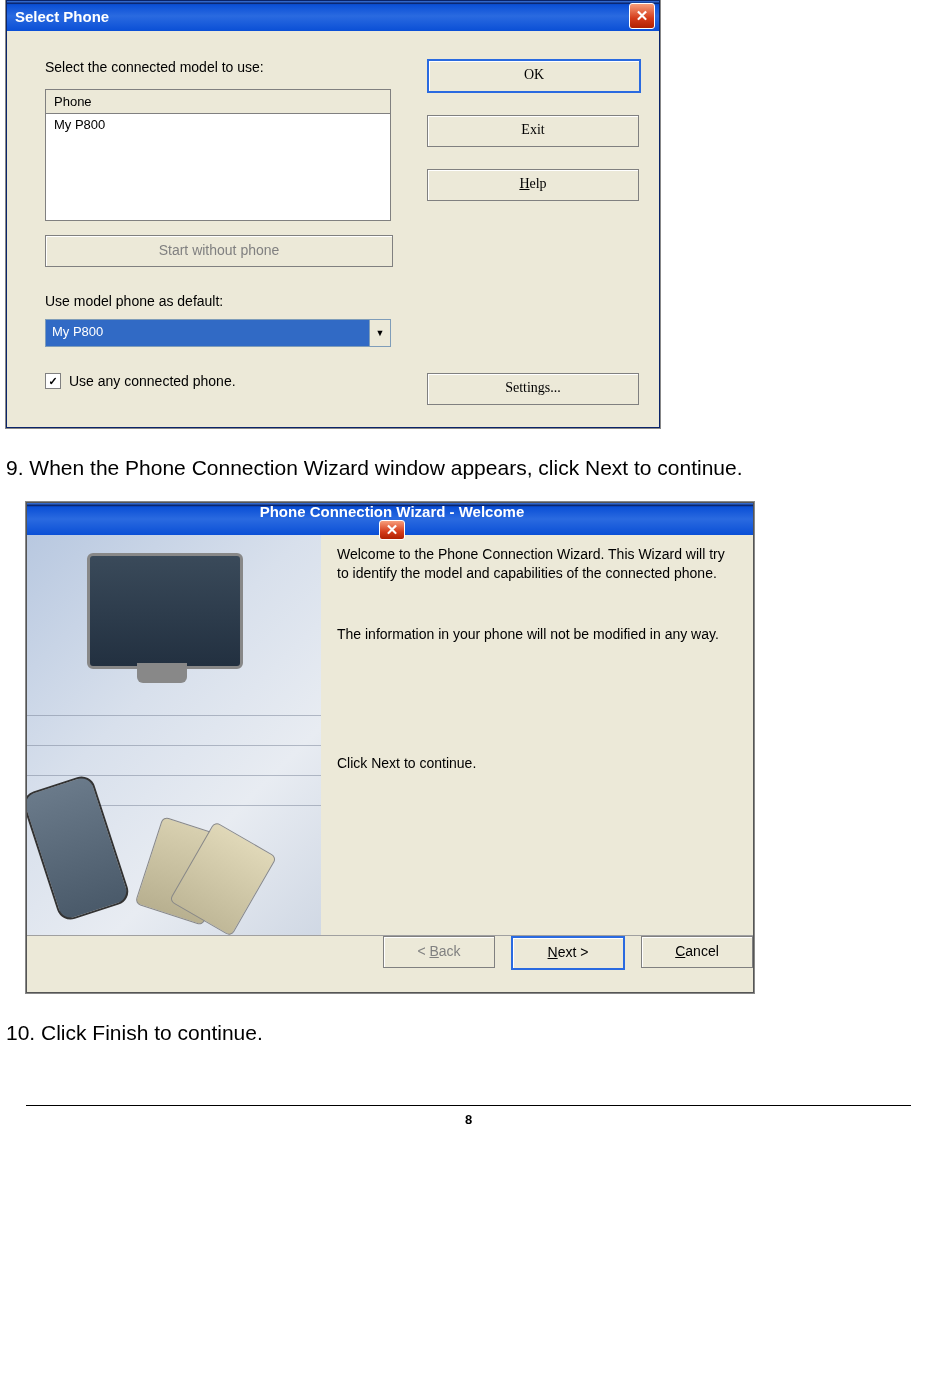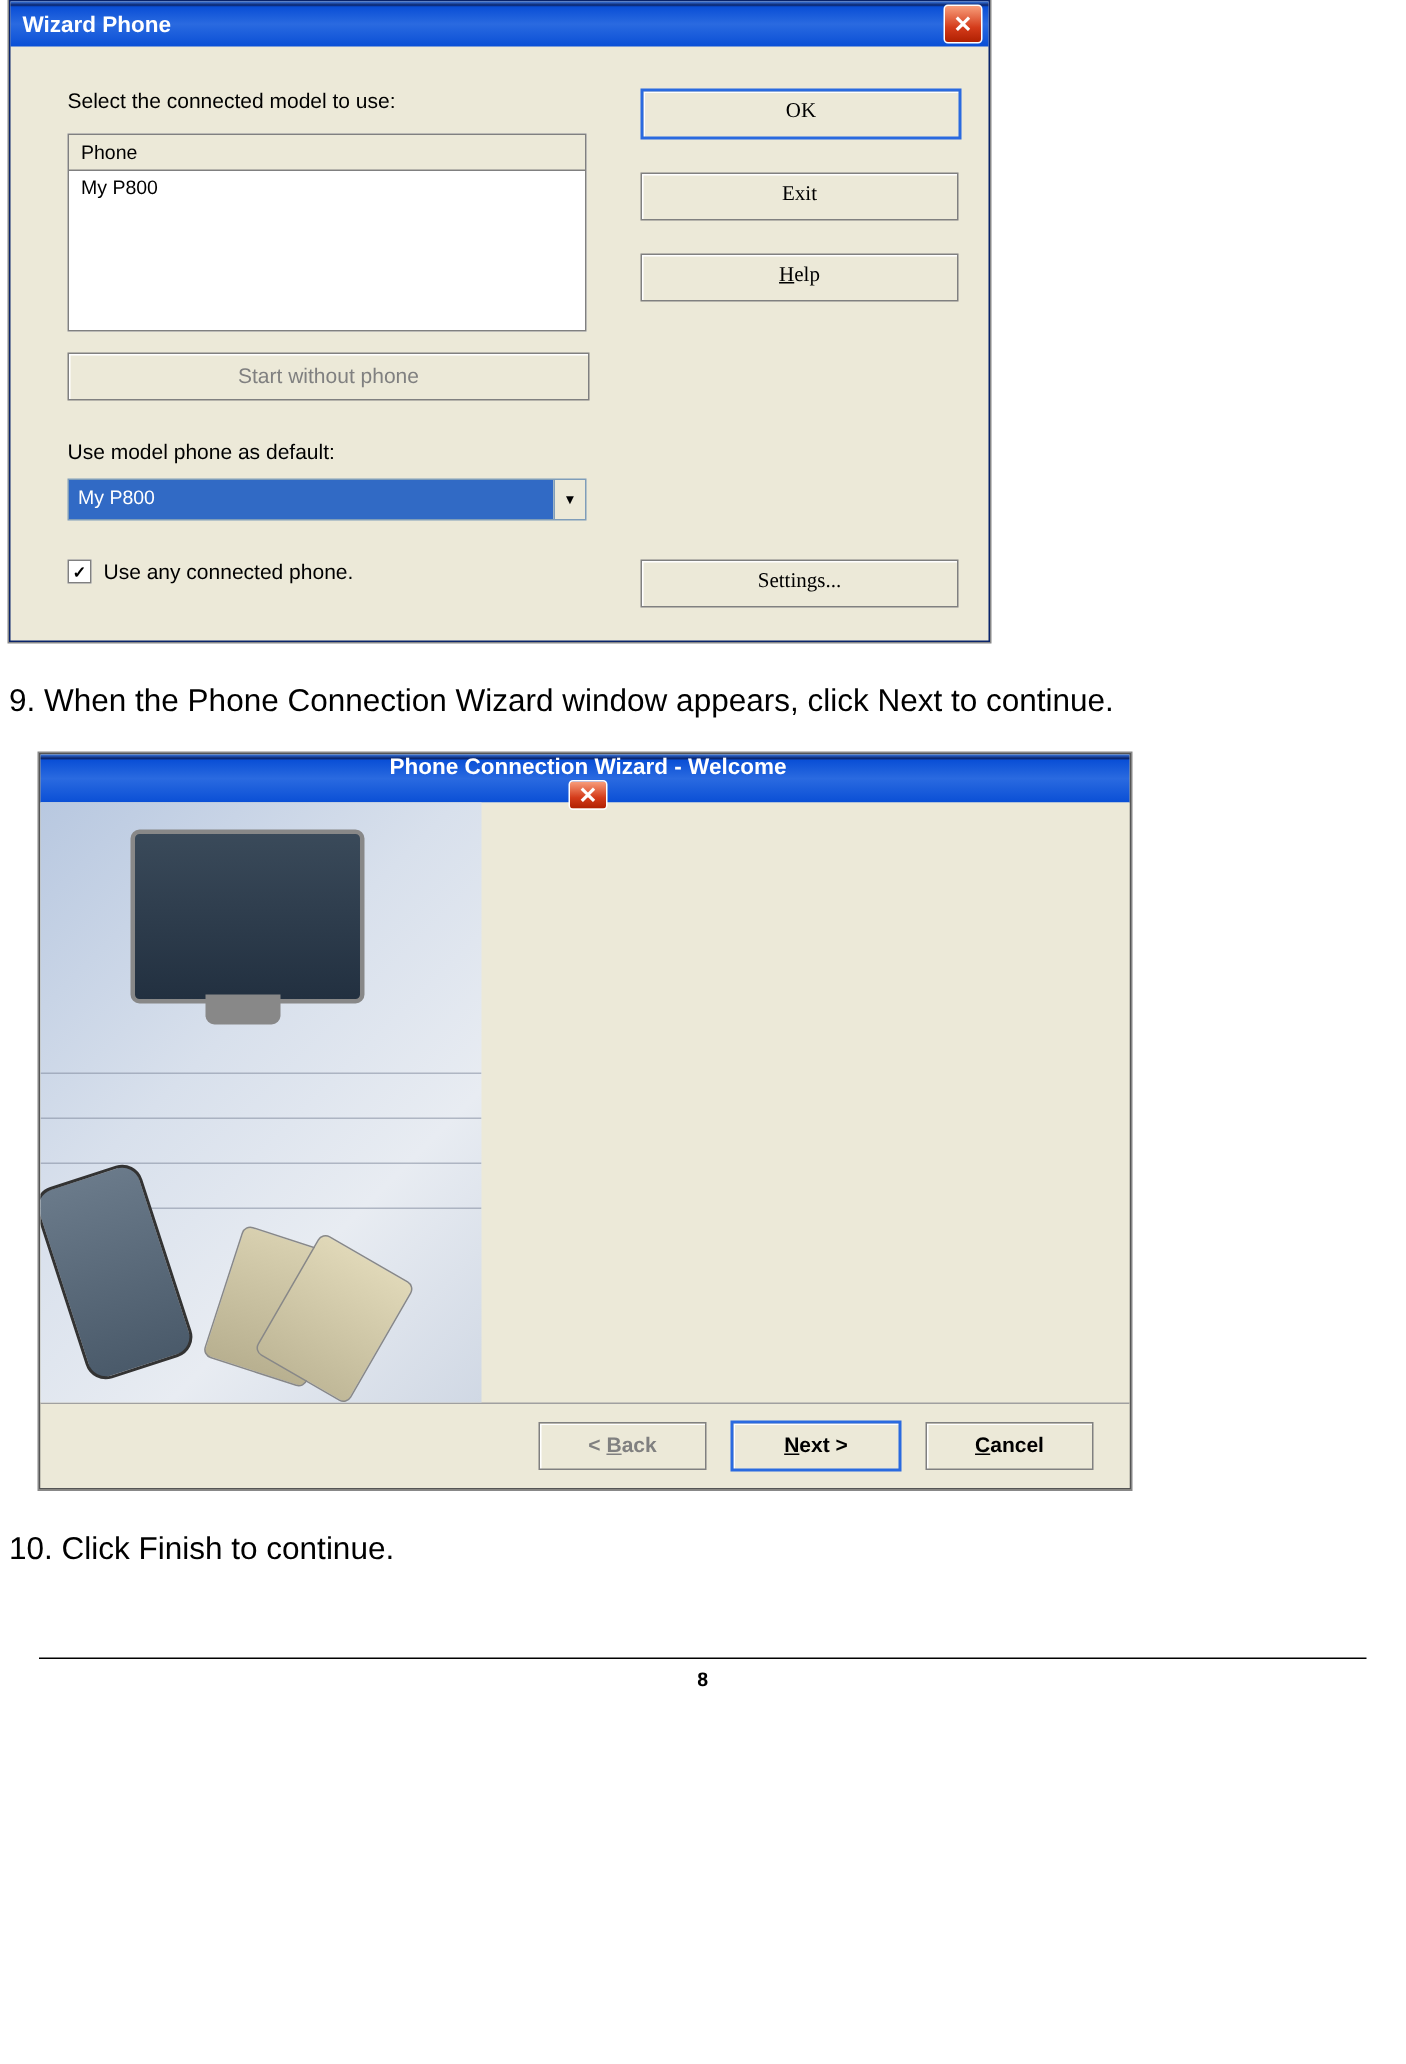--- a/index.html
+++ b/index.html
@@ -200,7 +200,7 @@
 
   <div class="win win1">
     <div class="titlebar">
-      <span class="title-text">Wizard Phone</span>
+      <span class="title-text">Select Phone</span>
       <div class="close-btn">✕</div>
     </div>
     <div class="win1-body">

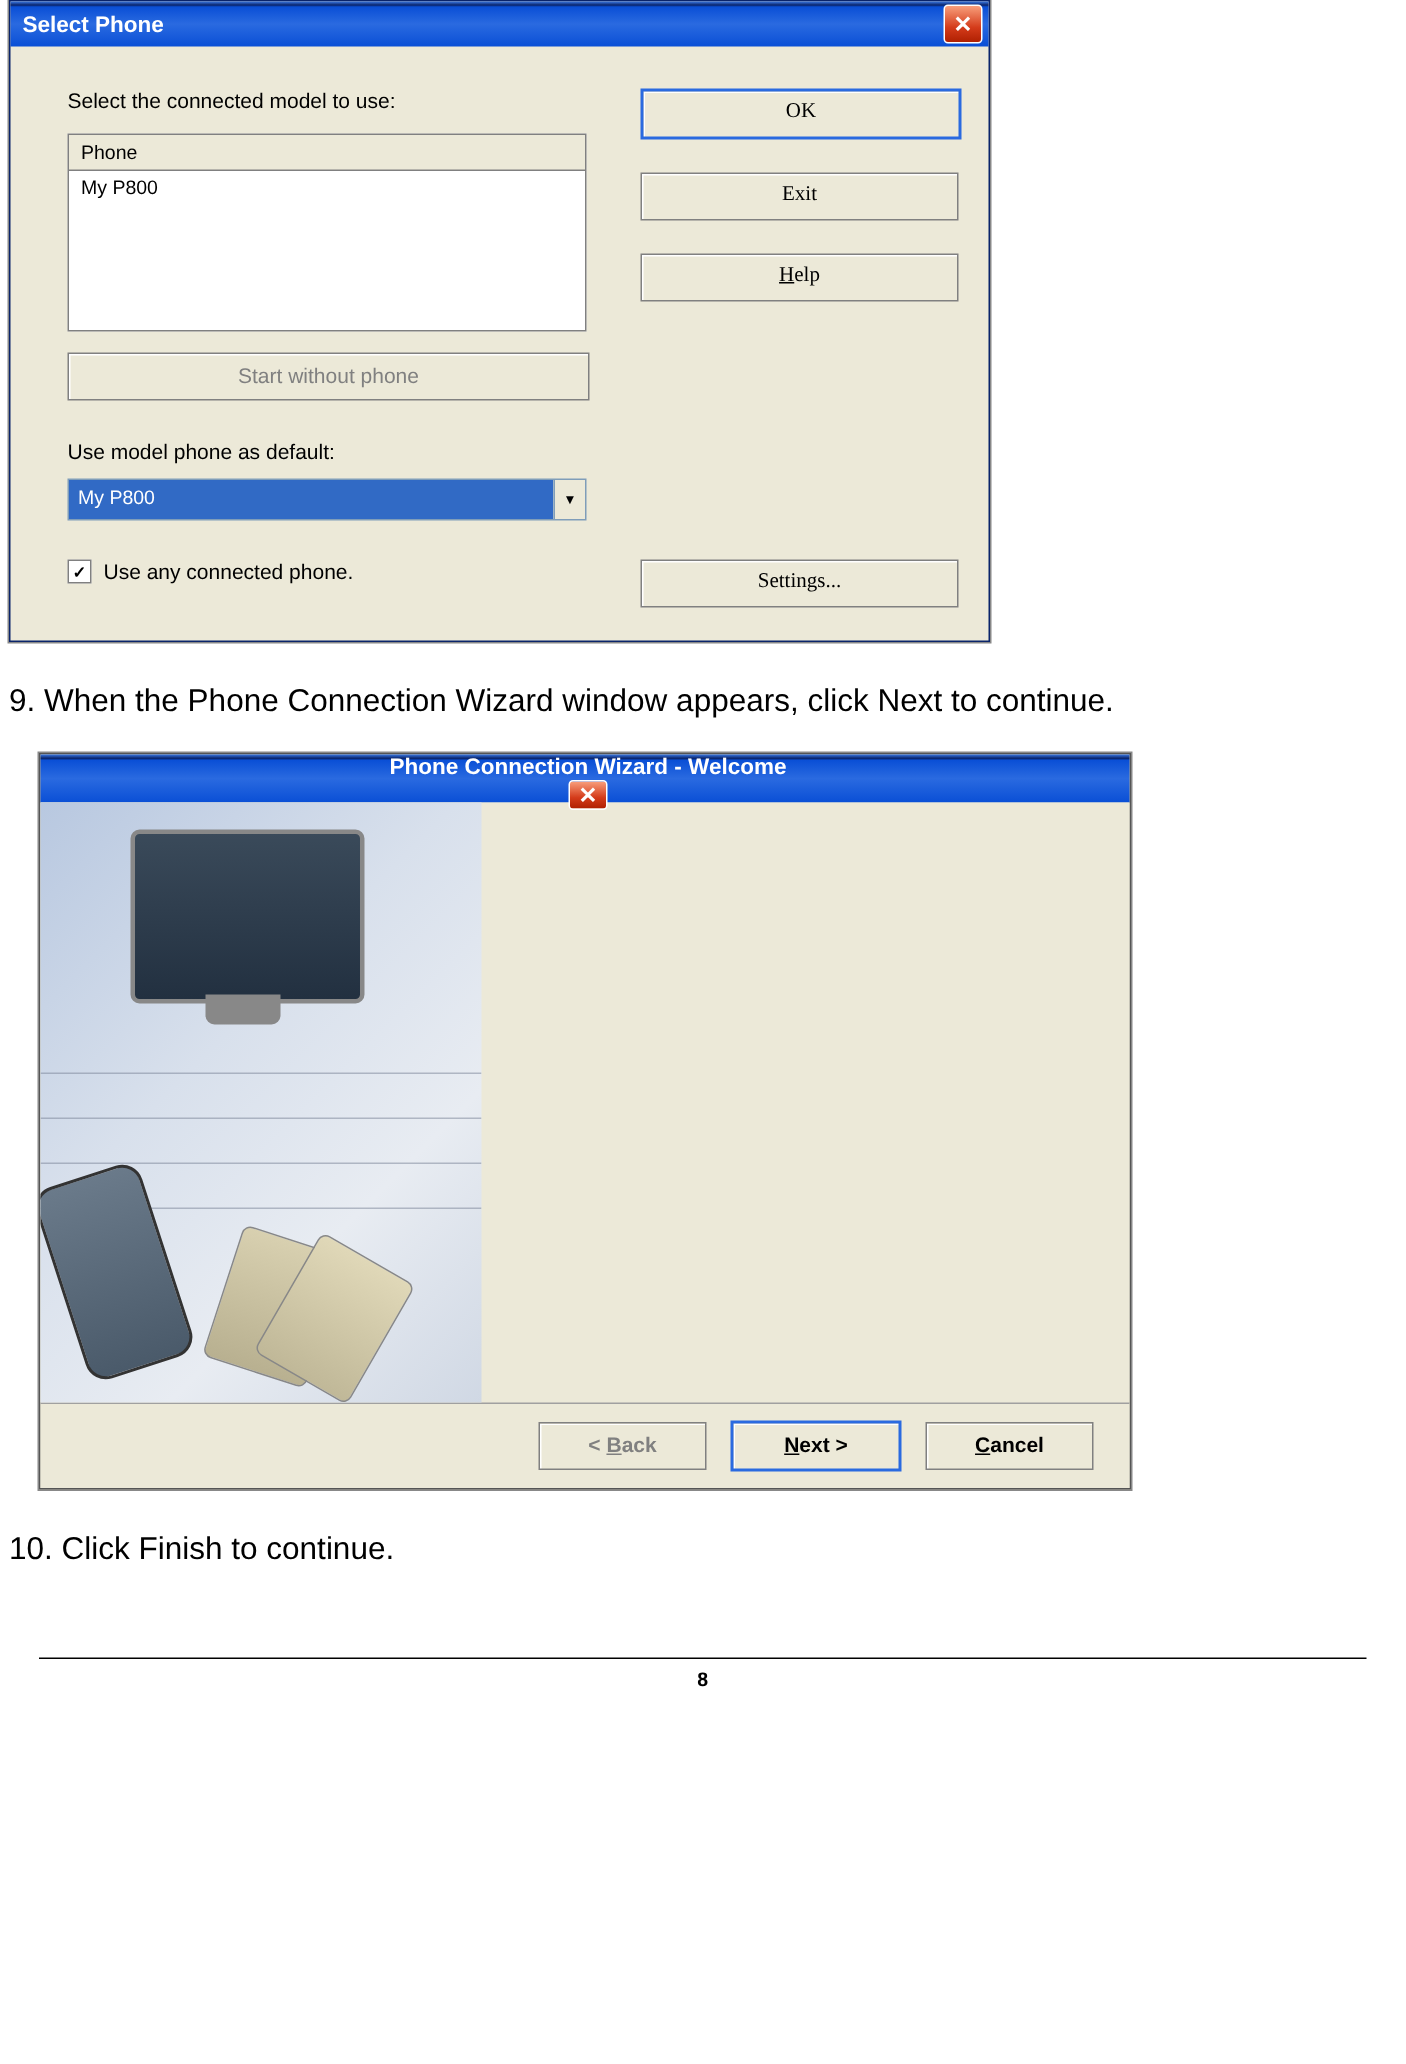--- a/index.html
+++ b/index.html
@@ -260,6 +260,11 @@
         <div style="position:absolute;left:120px;bottom:18px;width:70px;height:90px;background:linear-gradient(#d8d0b0,#b8b090);border-radius:6px;transform:rotate(18deg);border:1px solid #888;"></div>
         <div style="position:absolute;left:160px;bottom:10px;width:70px;height:90px;background:linear-gradient(#e0d8b8,#c0b898);border-radius:6px;transform:rotate(30deg);border:1px solid #888;"></div>
       </div>
+      <div class="wizard-text-col">
+        <p>Welcome to the Phone Connection Wizard. This Wizard will try to identify the model and capabilities of the connected phone.</p>
+        <p>The information in your phone will not be modified in any way.</p>
+        <p style="margin-top:110px;margin-bottom:10px">Click Next to continue.</p>
+      </div>
     </div>
     <div class="wizard-footer">
       <div class="wiz-btn back">&lt; <span class="u">B</span>ack</div>

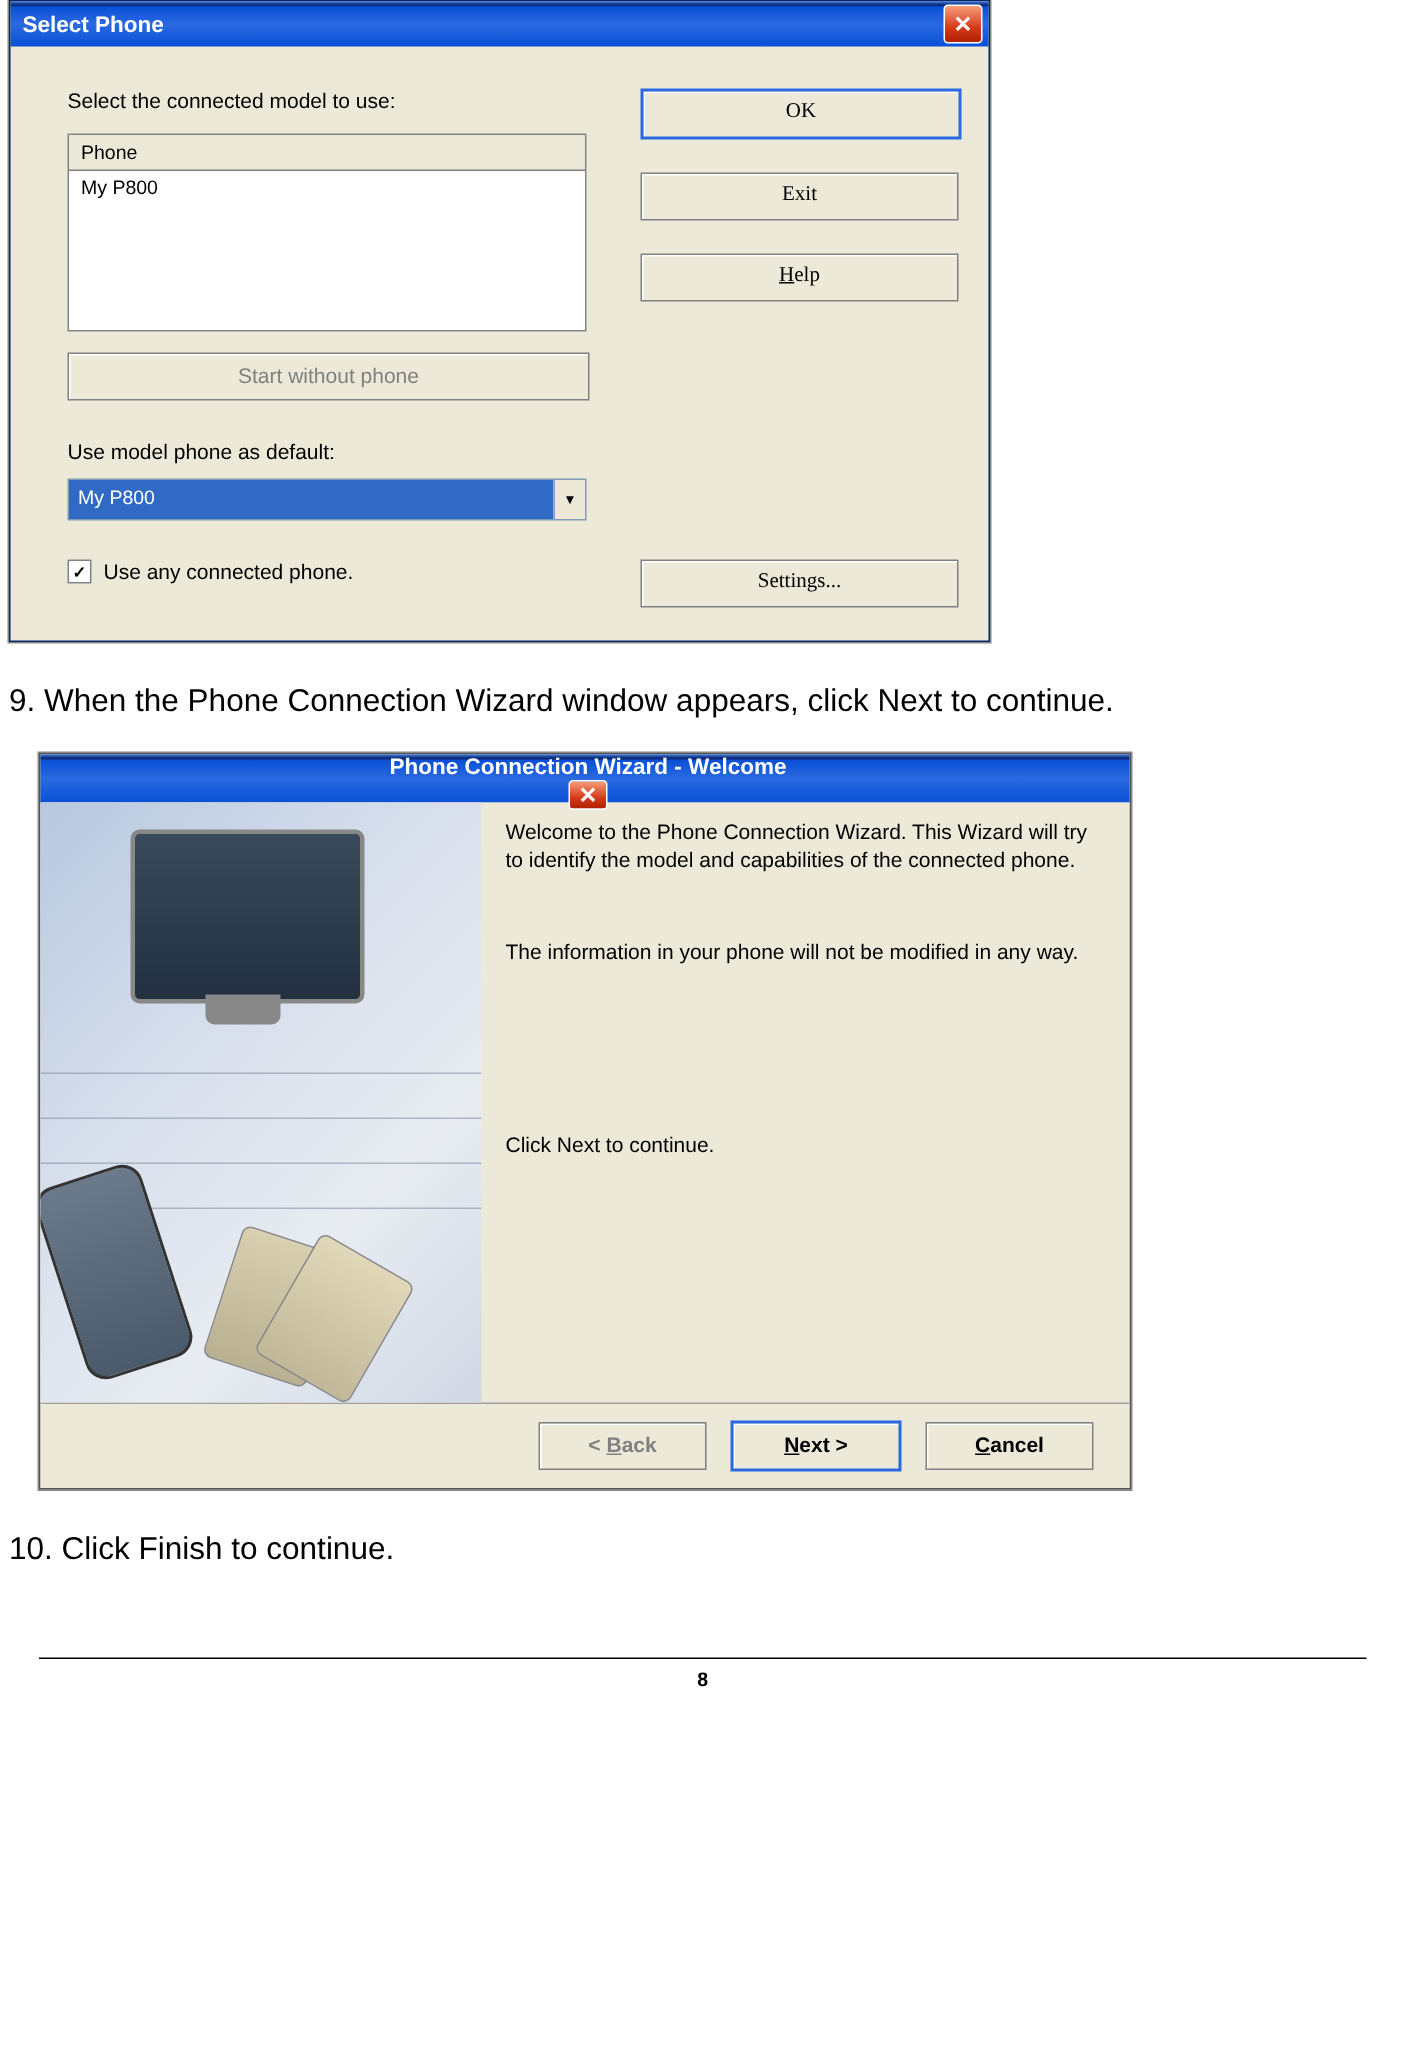--- a/index.html
+++ b/index.html
@@ -161,11 +161,9 @@
     border-top: 1px solid #a0a0a0;
     background:#ece9d8;
     display:flex;
-    align-items:center;
+    align-items:flex-start;
     justify-content:flex-end;
     gap: 16px;
-    padding-right: 24px;
-    font-weight: bold;
   }
   .wiz-btn {
     width: 110px;

